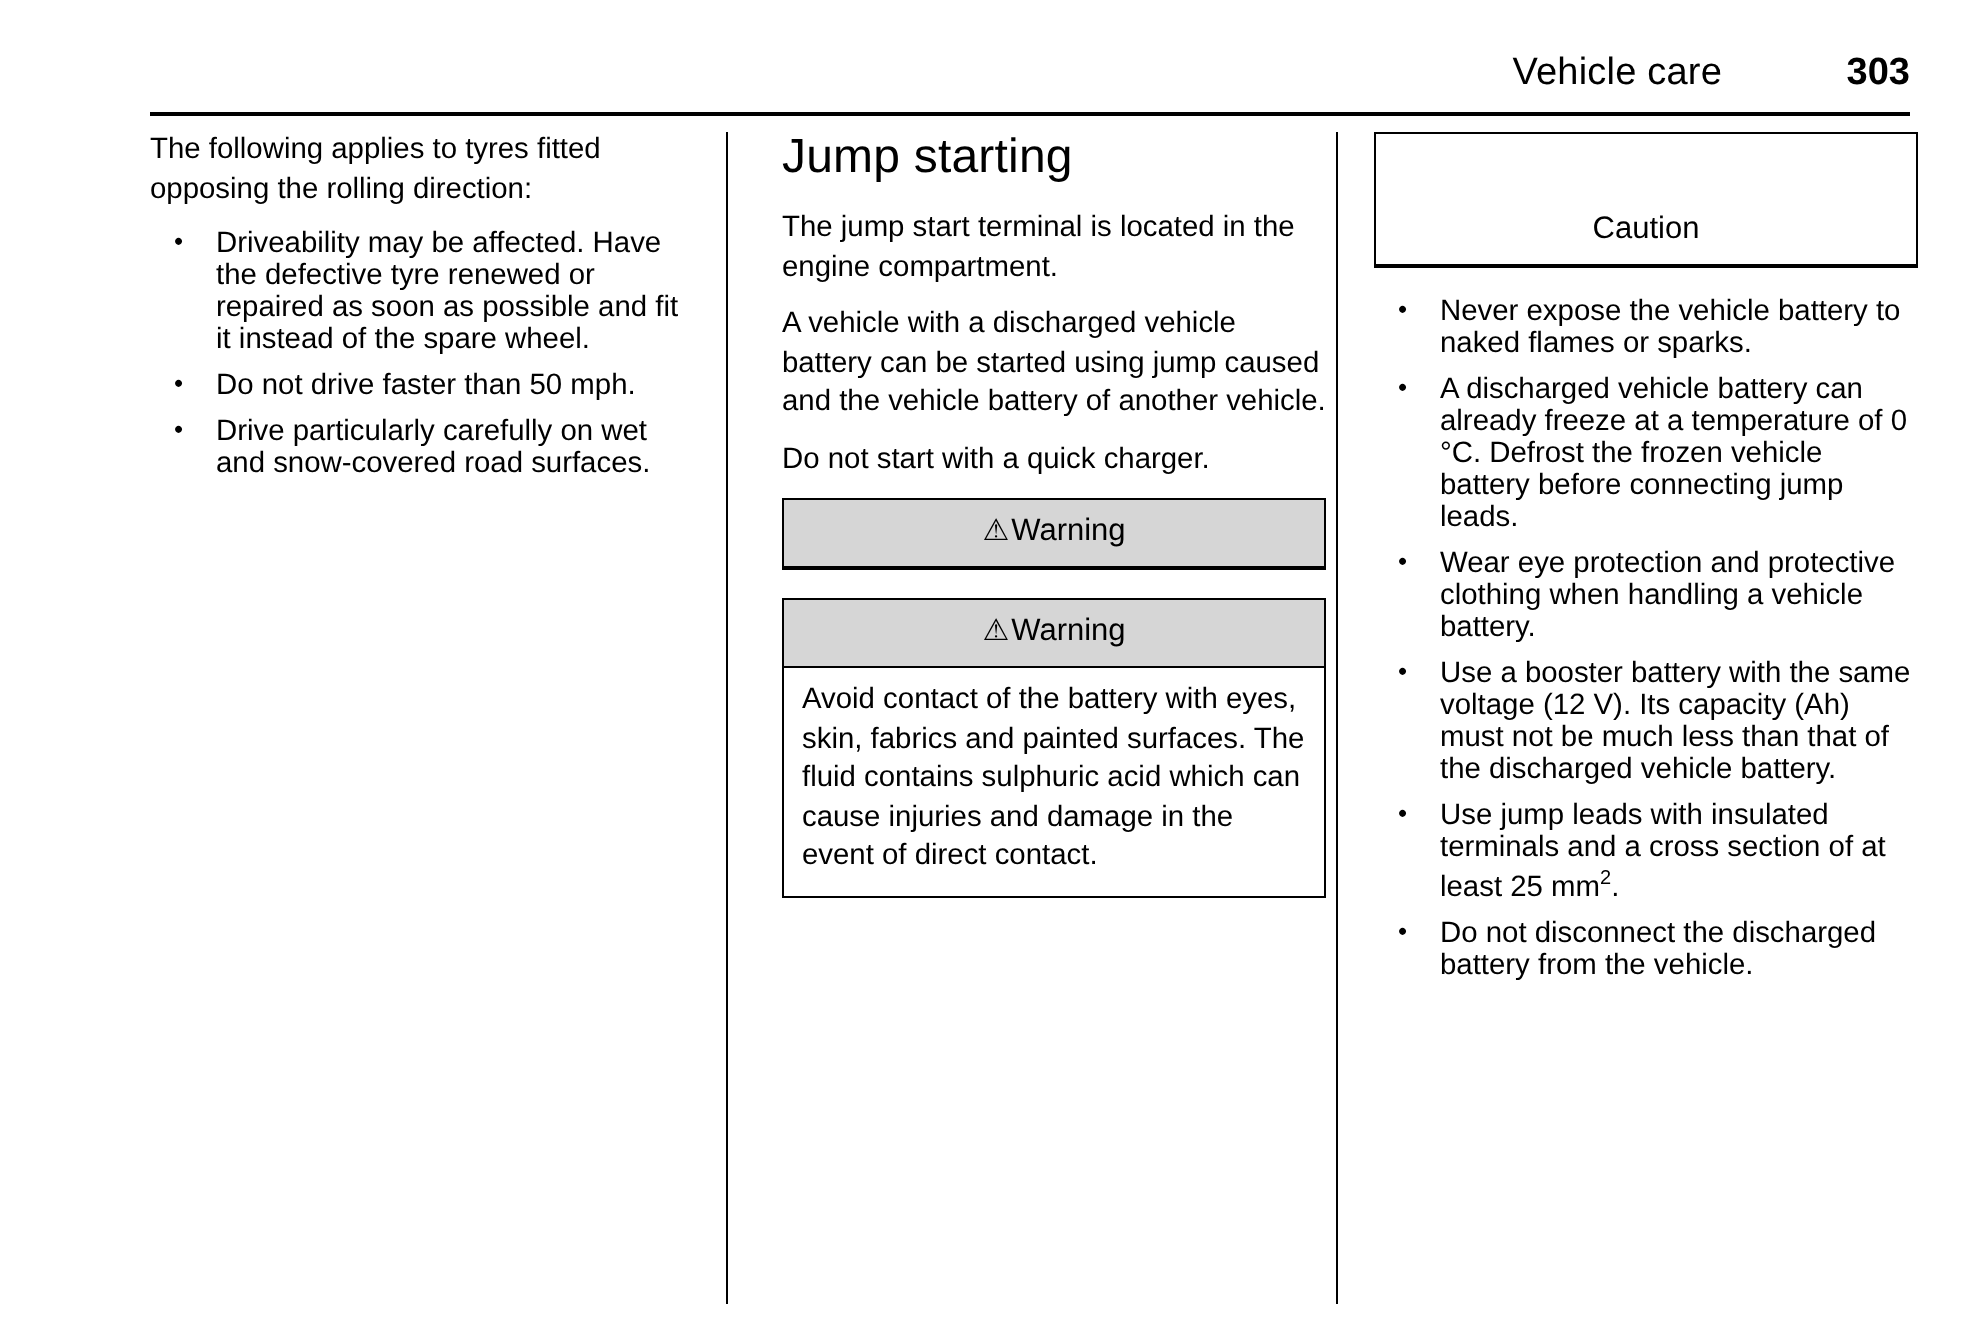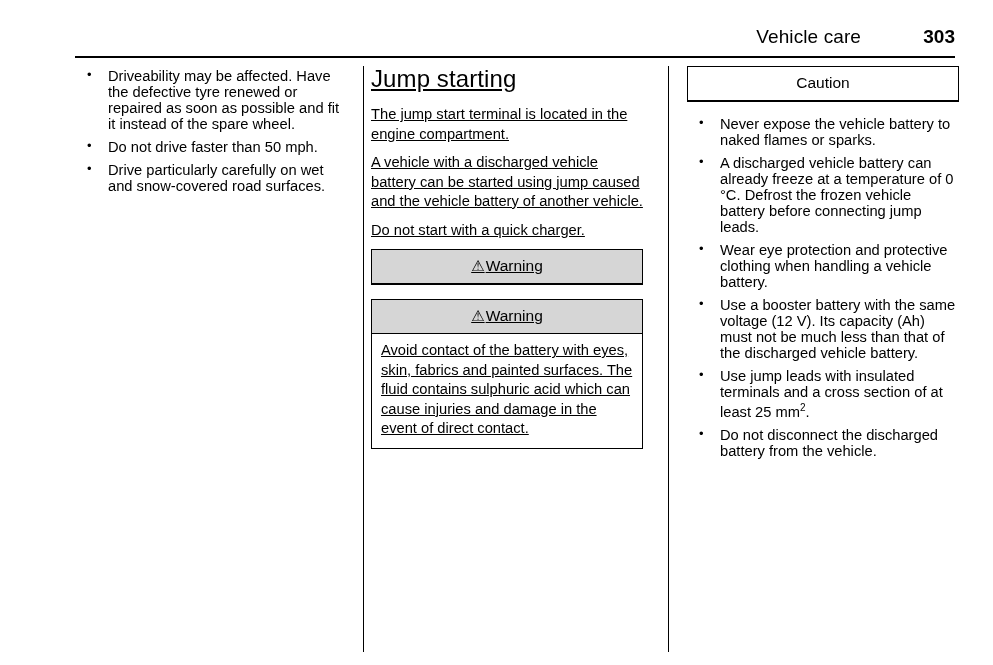--- a/index.html
+++ b/index.html
@@ -163,6 +163,7 @@
     <div class="col-divider div-2"></div>
 
     <div class="col col-1">
+      <p class="body">The following applies to tyres fitted opposing the rolling direction:</p>
       <ul class="bullets">
         <li>Driveability may be affected. Have the defective tyre renewed or repaired as soon as possible and fit it instead of the spare wheel.</li>
         <li>Do not drive faster than 50 mph.</li>

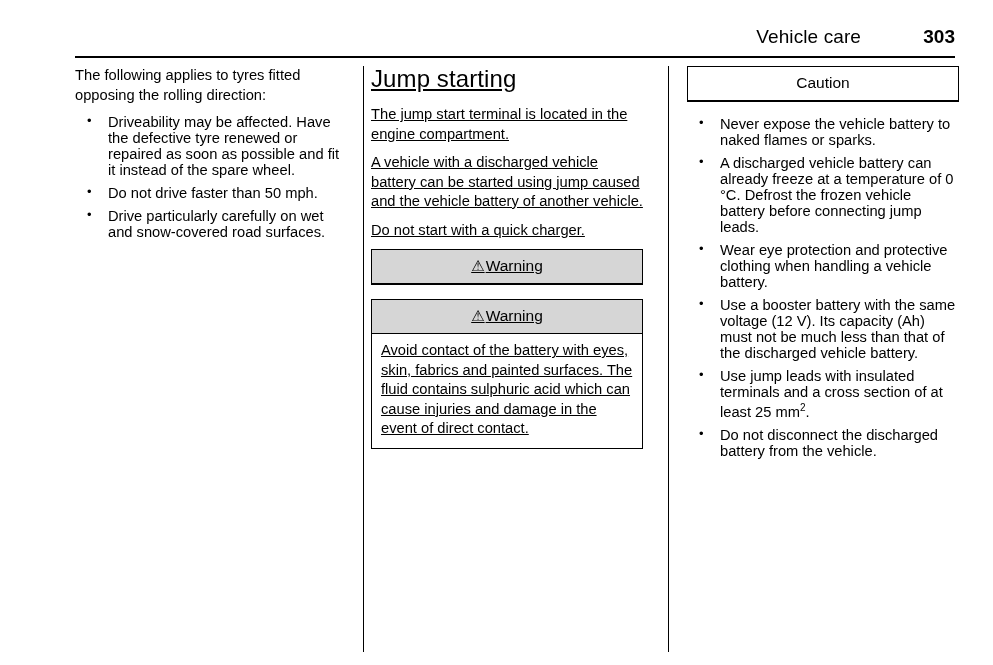--- a/index.html
+++ b/index.html
@@ -67,7 +67,7 @@
     height: 586px;
   }
   .col-1 { left: 0px; }
-  .col-2 { left: 296px; text-decoration: underline; }
+  .col-2 { left: 316px; }
   .col-3 { left: 612px; }
   .col-divider {
     position: absolute;

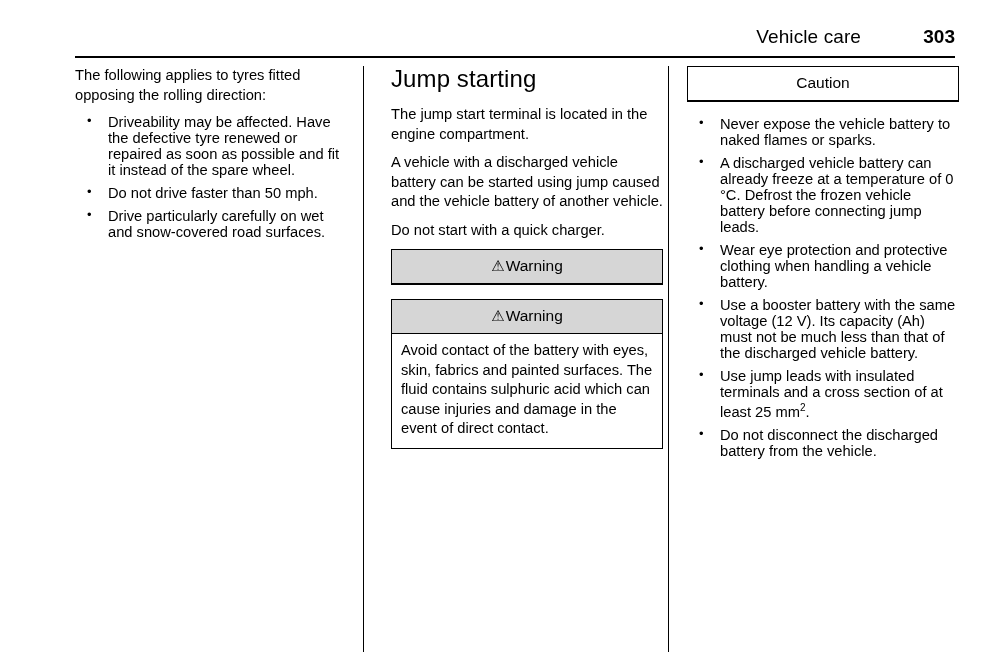--- a/index.html
+++ b/index.html
@@ -137,6 +137,7 @@
   .caution-box .box-head {
     background: #ffffff;
     font-size: 15.5px;
+    margin-top: 32px;
   }
   .ref-line {
     margin-top: 2px;

